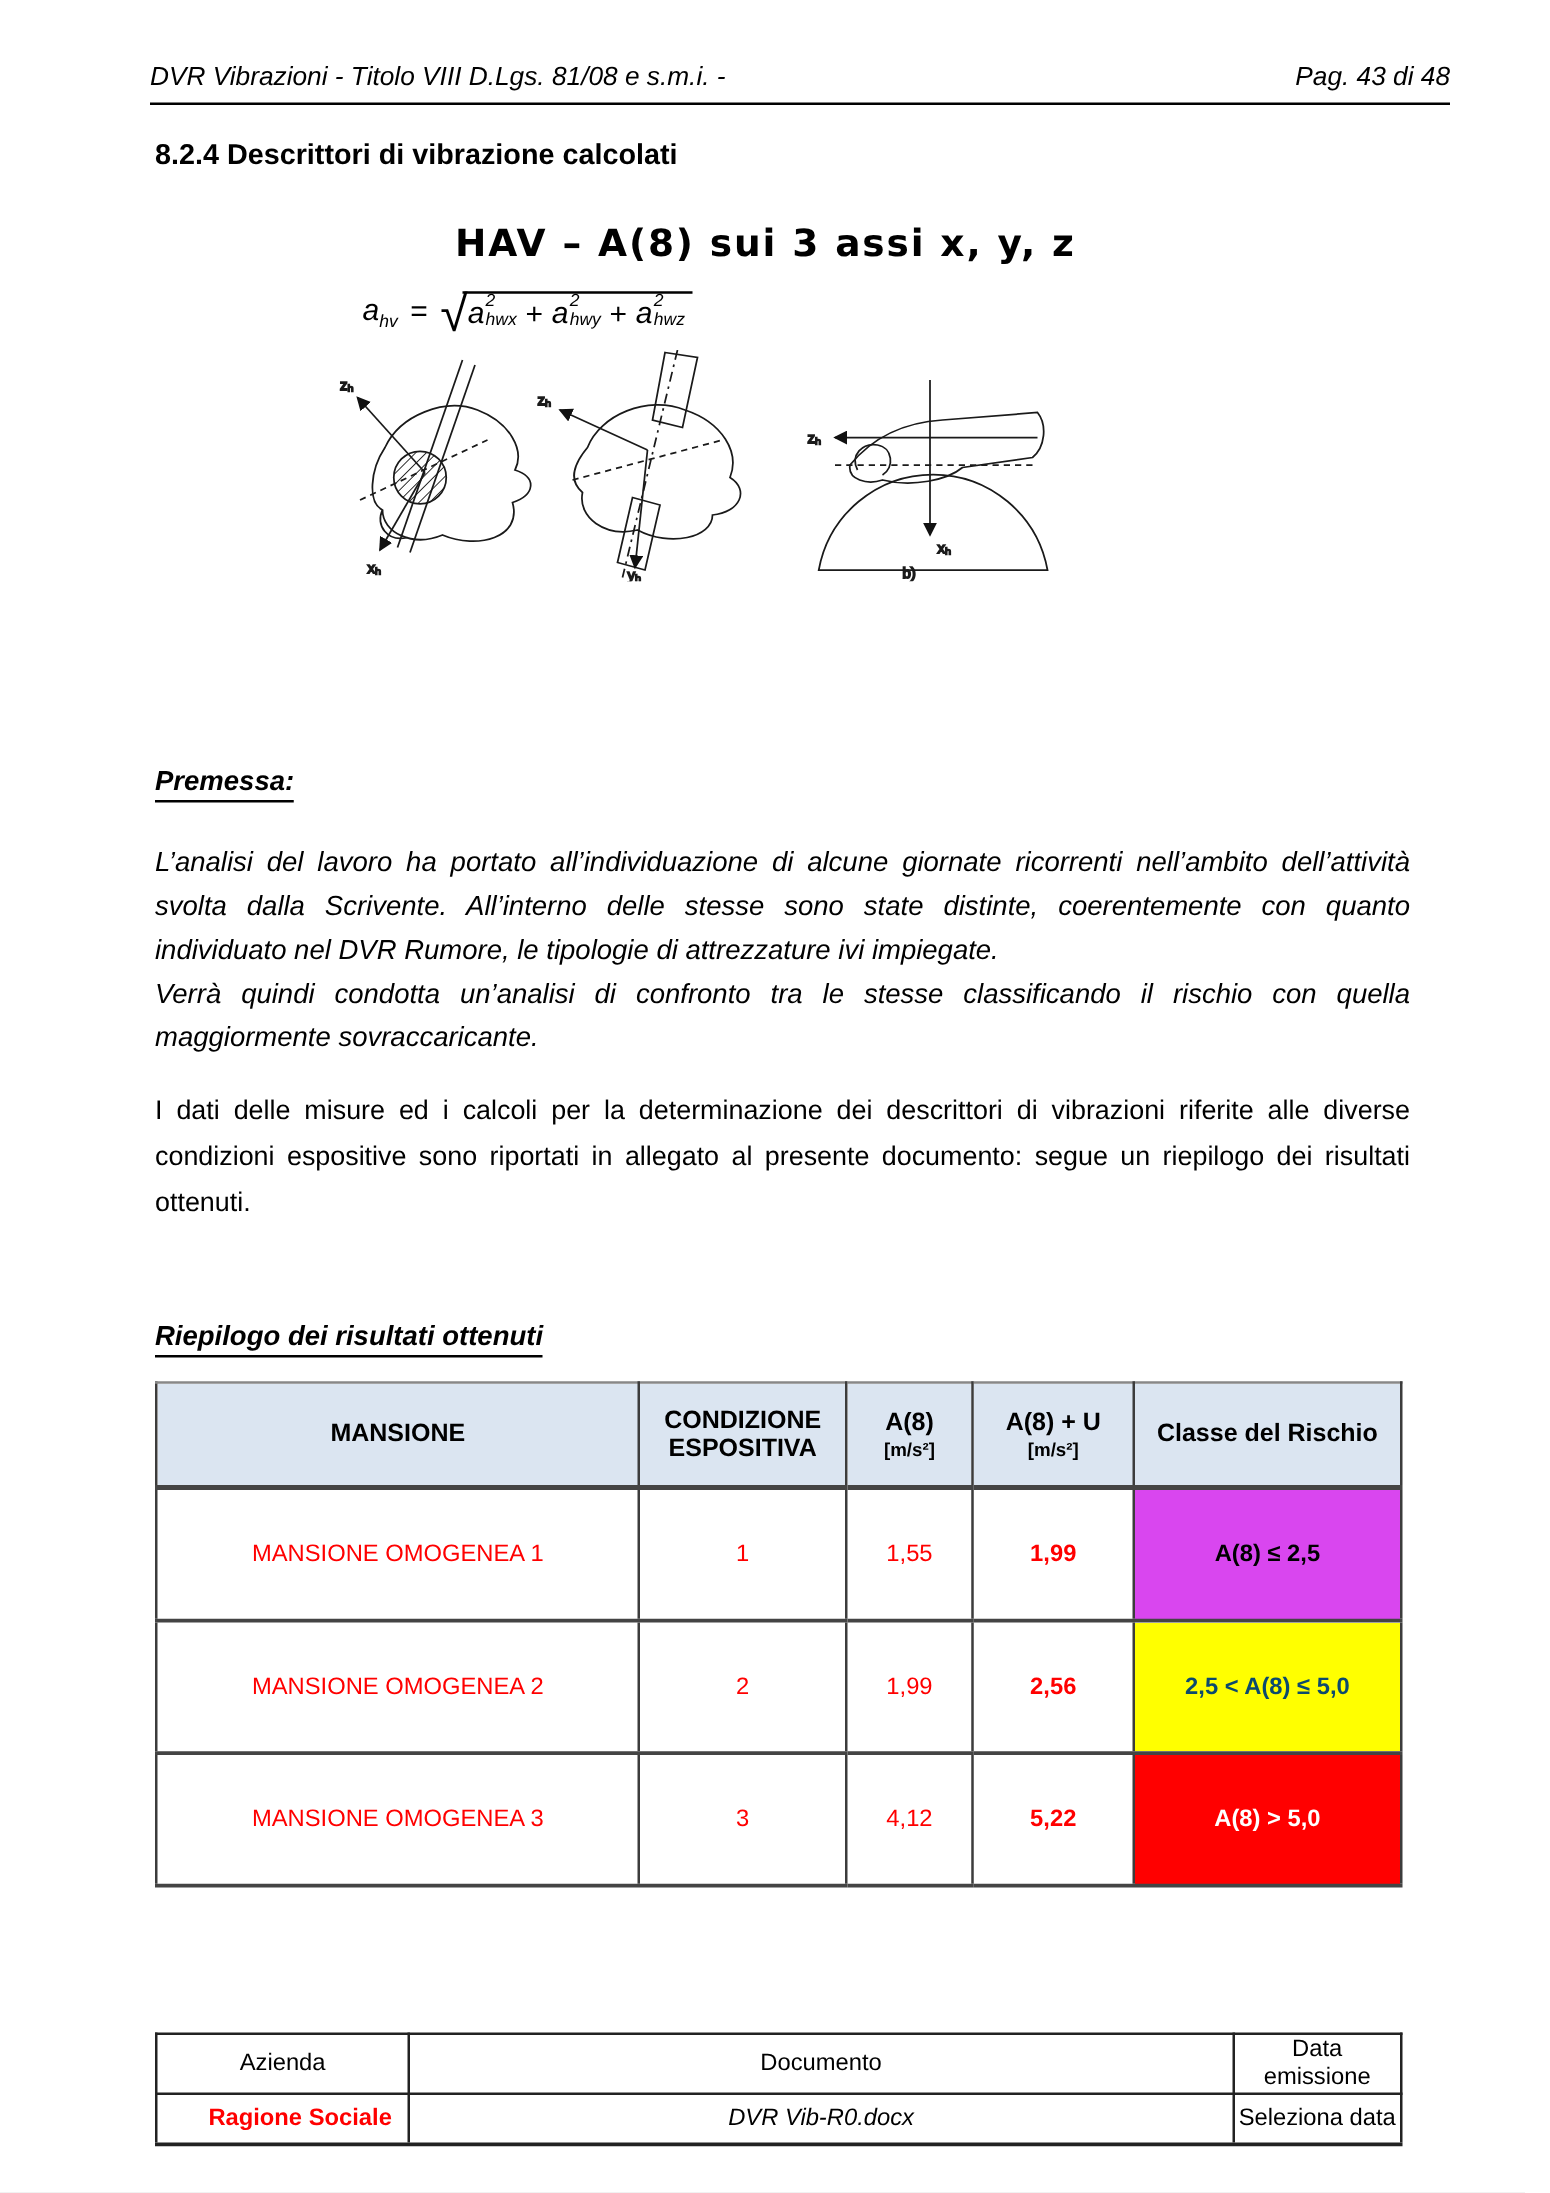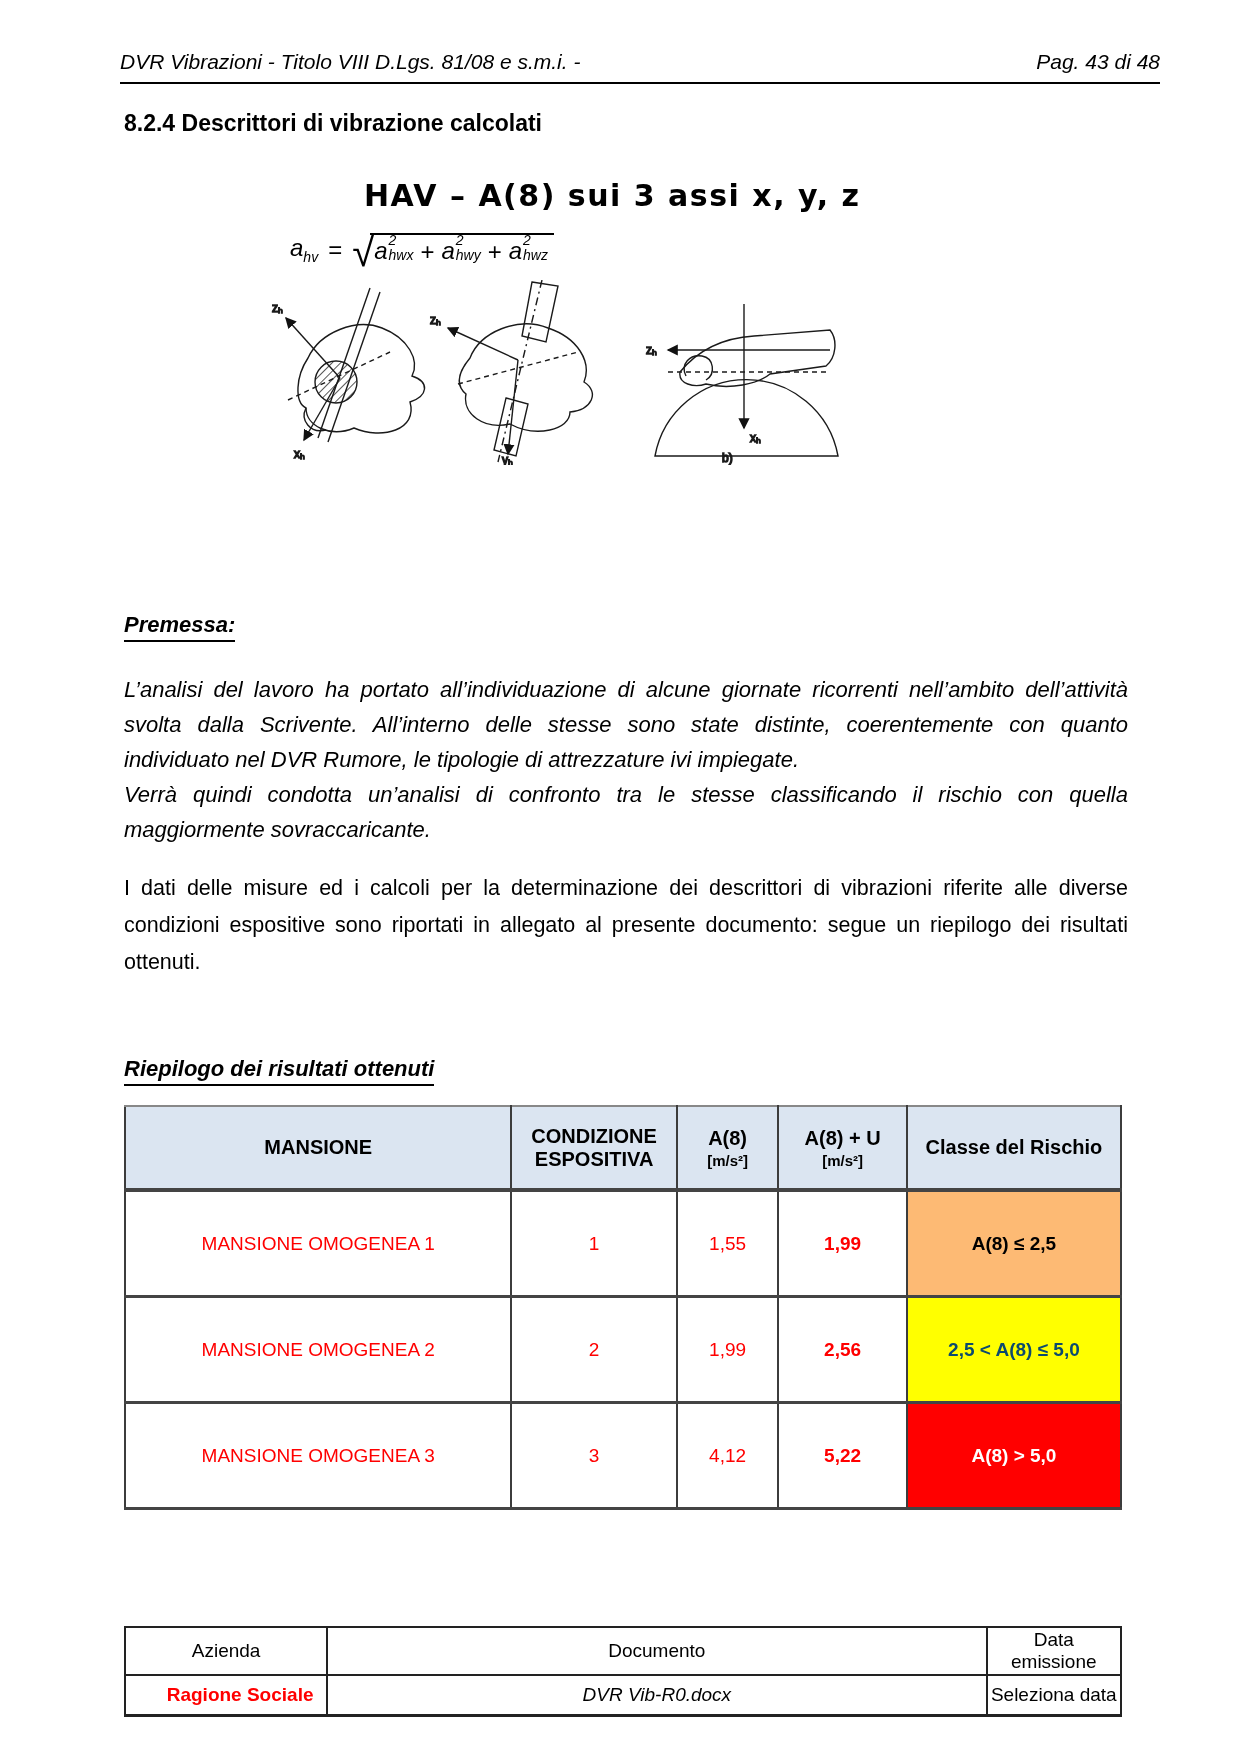--- a/index.html
+++ b/index.html
@@ -199,7 +199,7 @@
         <td class="red">1</td>
         <td class="red">1,55</td>
         <td class="red col-a8u">1,99</td>
-        <td class="classe-cell" style="background-color: #fdba74; color: rgb(0, 0, 0);">A(8) ≤ 2,5</td>
+        <td class="classe-cell" style="background-color: #d946ef; color: rgb(0, 0, 0);">A(8) ≤ 2,5</td>
       </tr>
       <tr>
         <td class="red">MANSIONE OMOGENEA 2</td>

